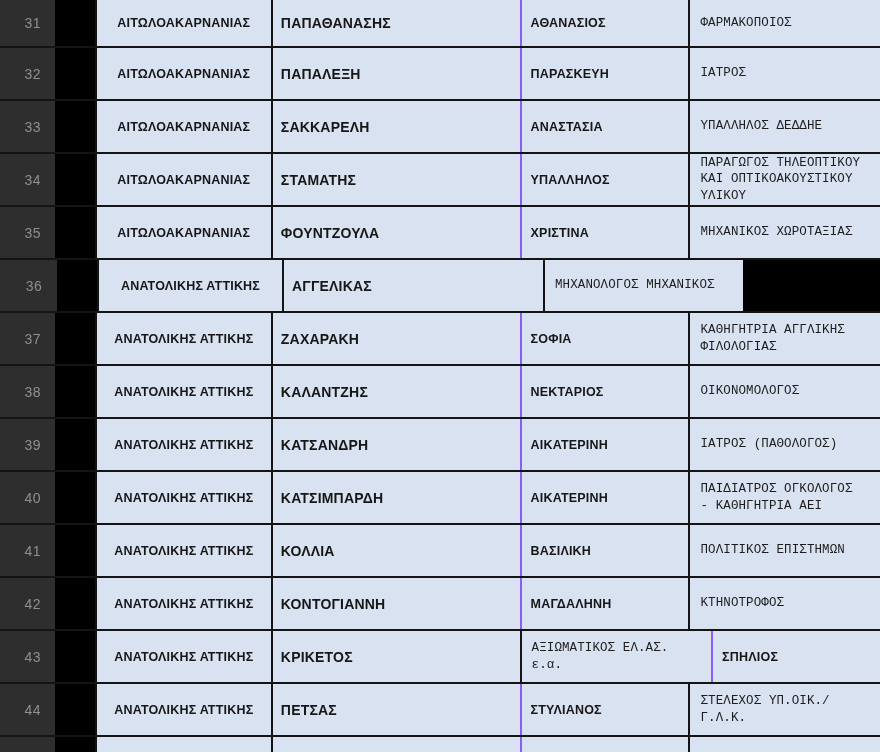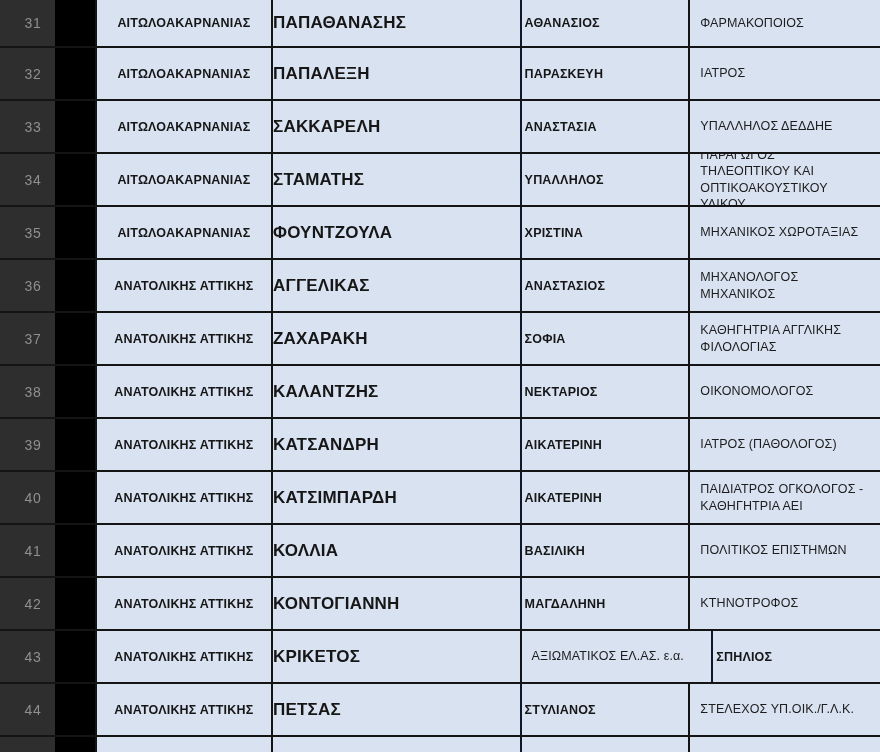--- a/index.html
+++ b/index.html
@@ -26,7 +26,7 @@
   }
   .c-surname{
     width:261px;border-left:2px solid #141414;
-    font-weight:bold;font-size:17px;letter-spacing:0.2px;
+    padding-left:8px;font-weight:bold;font-size:14px;letter-spacing:0.2px;
   }
   .c-firstname{
     width:177px;border-left:2px solid #0f172a;

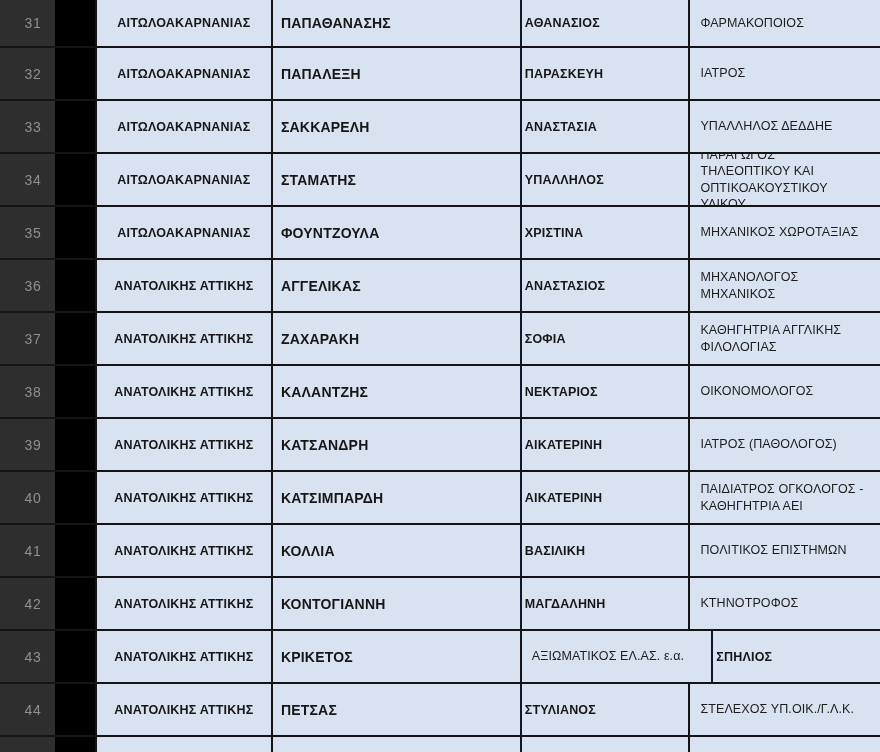--- a/index.html
+++ b/index.html
@@ -29,8 +29,8 @@
     padding-left:8px;font-weight:bold;font-size:14px;letter-spacing:0.2px;
   }
   .c-firstname{
-    width:177px;border-left:2px solid #0f172a;
-    padding-left:3px;font-weight:bold;font-size:12.5px;letter-spacing:0.2px;
+    width:177px;border-left:2px solid #8b5cf6;
+    padding-left:9px;font-weight:bold;font-size:12.5px;letter-spacing:0.2px;
   }
   .c-profession{
     width:200px;border-left:2px solid #141414;

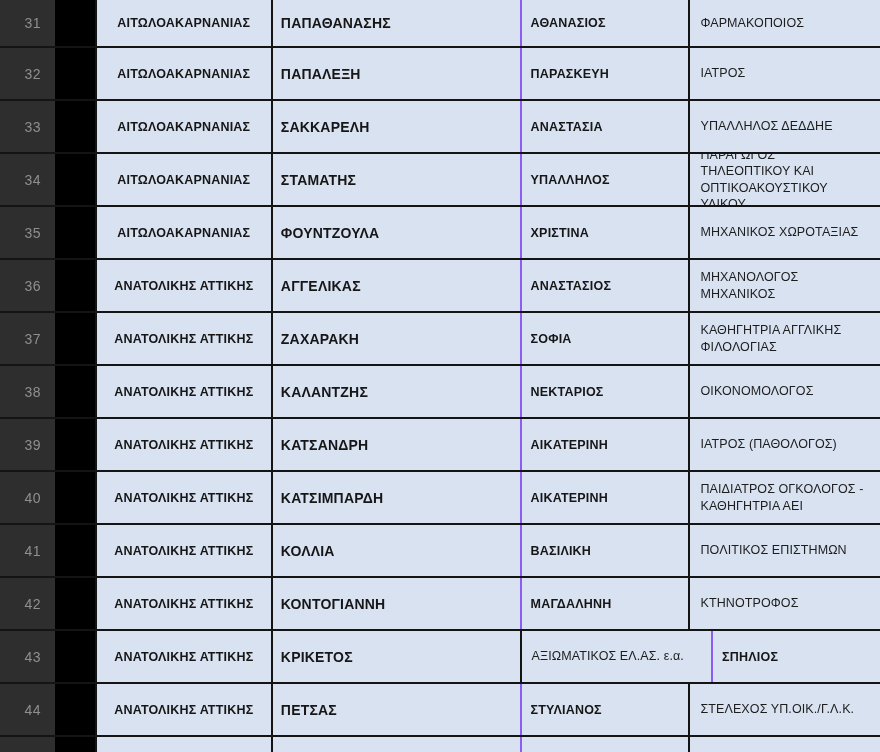--- a/index.html
+++ b/index.html
@@ -35,7 +35,7 @@
   .c-profession{
     width:200px;border-left:2px solid #141414;
     padding-left:10px;padding-right:14px;
-    font-size:12.5px;line-height:1.32;color:#1d1d1d;letter-spacing:0.1px;
+    font-size:12.5px;line-height:1.32;color:#1d1d1d;letter-spacing:0.1px;font-family:Liberation Mono, monospace;
   }
 </style>
 </head>

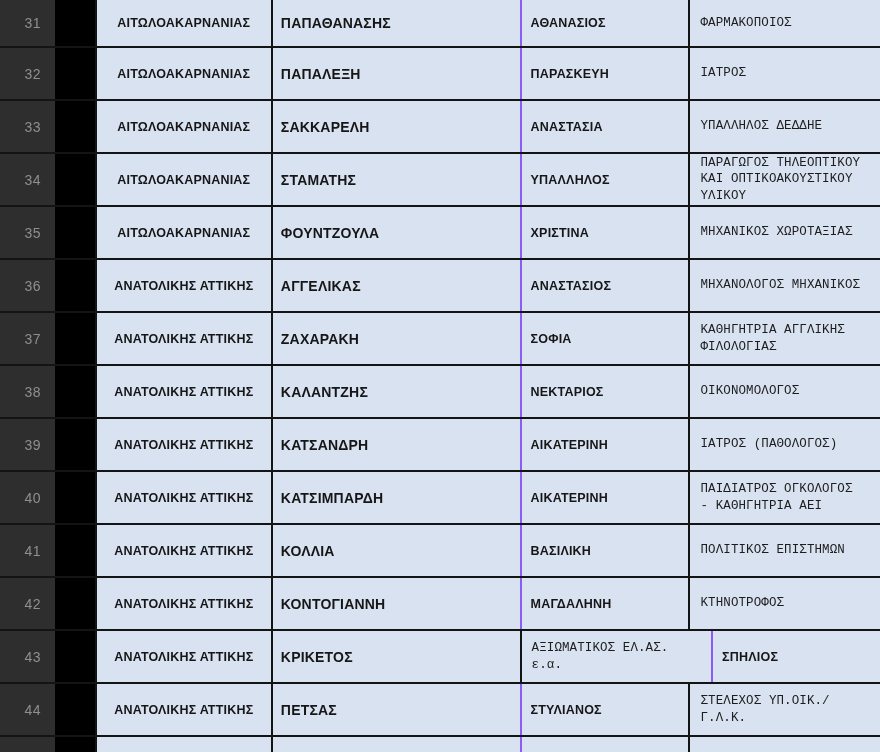--- a/index.html
+++ b/index.html
@@ -143,9 +143,6 @@
     <div class="cell c-surname">
       <span>ΑΓΓΕΛΙΚΑΣ</span>
     </div>
-    <div class="cell c-firstname">
-      <span>ΑΝΑΣΤΑΣΙΟΣ</span>
-    </div>
     <div class="cell c-profession">
       <span>ΜΗΧΑΝΟΛΟΓΟΣ ΜΗΧΑΝΙΚΟΣ</span>
     </div>

